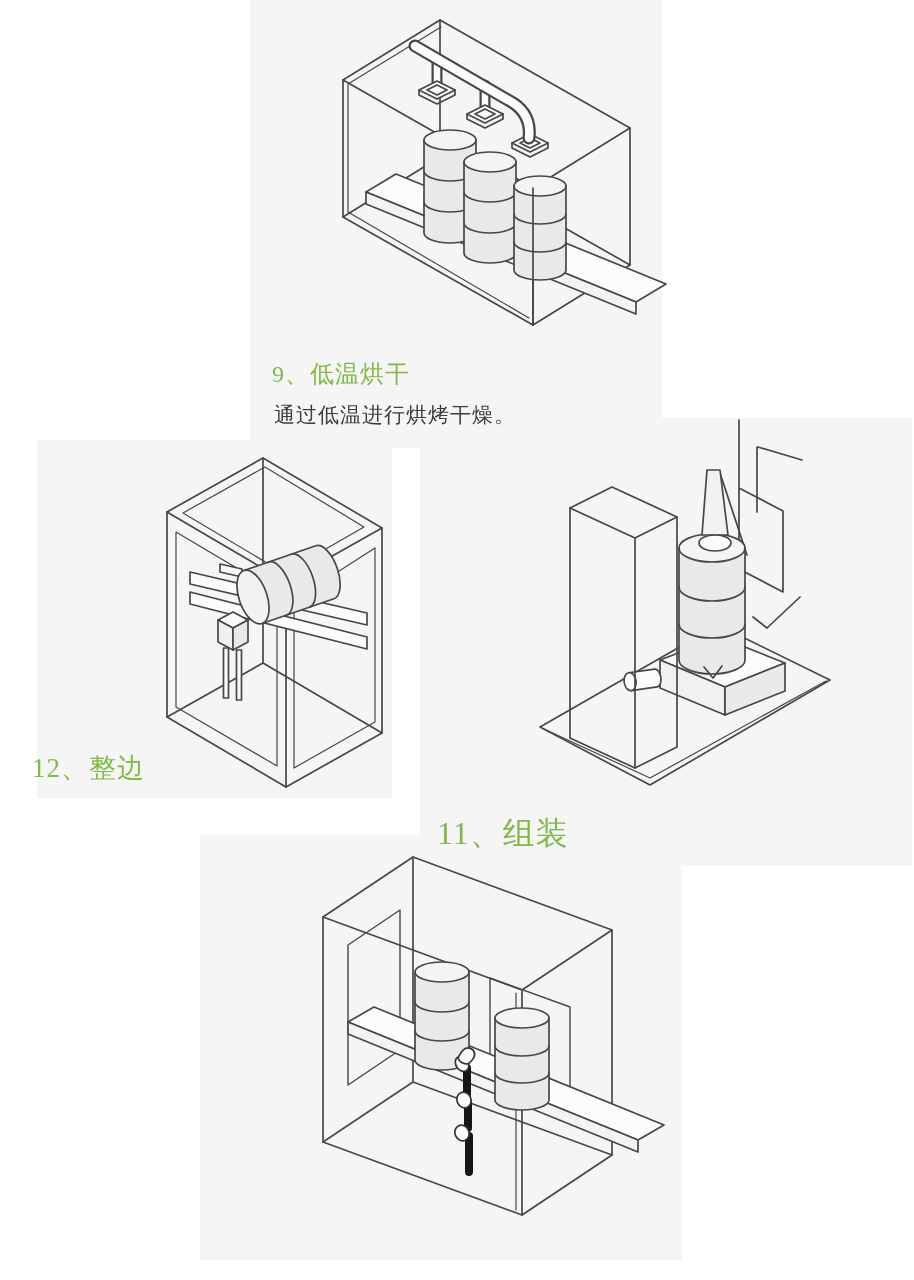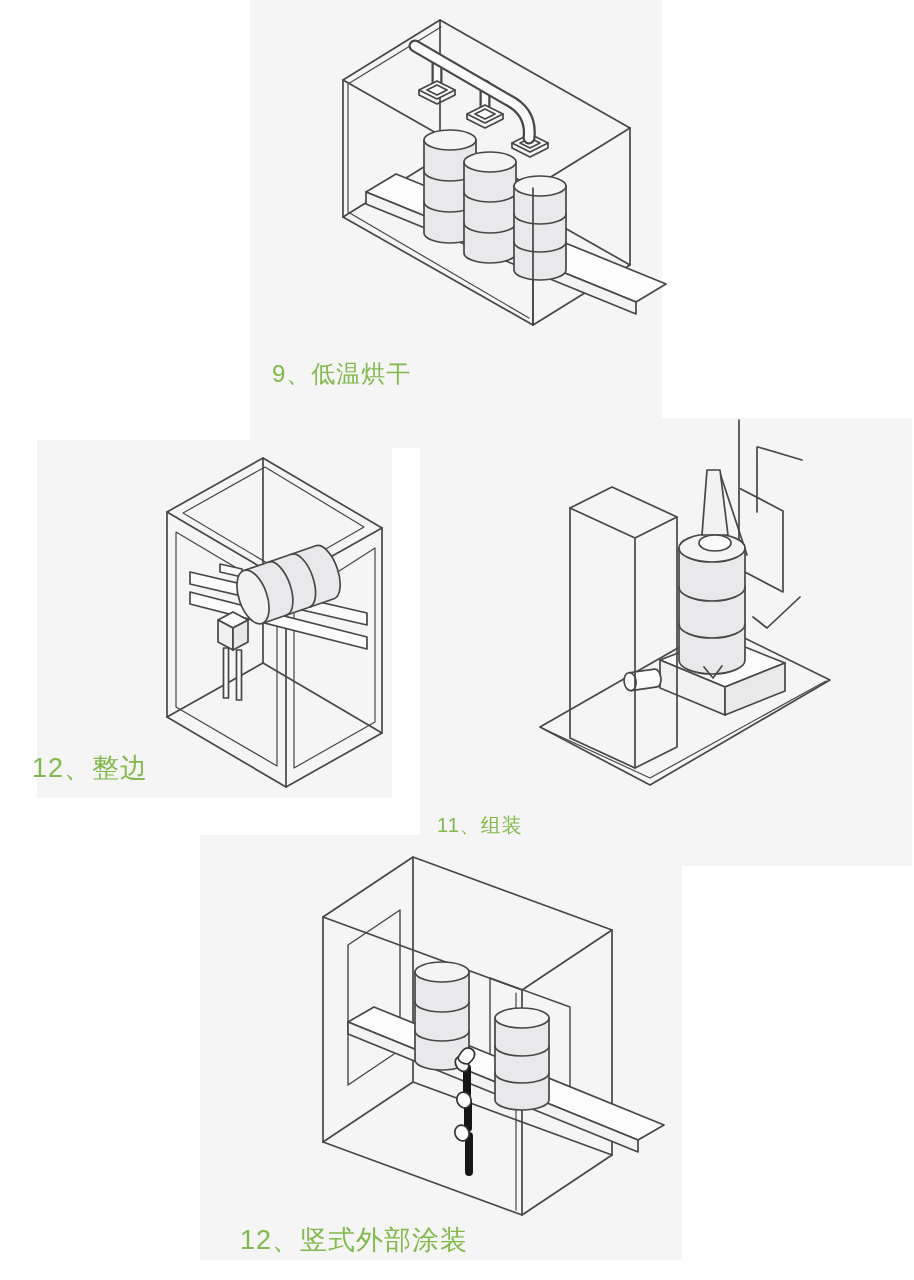--- a/index.html
+++ b/index.html
@@ -5,7 +5,7 @@
   html,body{margin:0;padding:0;background:#ffffff;}
   #page{
     position:relative;width:914px;height:1280px;background:#ffffff;overflow:hidden;
-    font-family:Liberation Sans, sans-serif;
+    font-family:Liberation Serif, serif;
   }
   .tile{position:absolute;background:#f5f5f6;}
   .fig{position:absolute;}

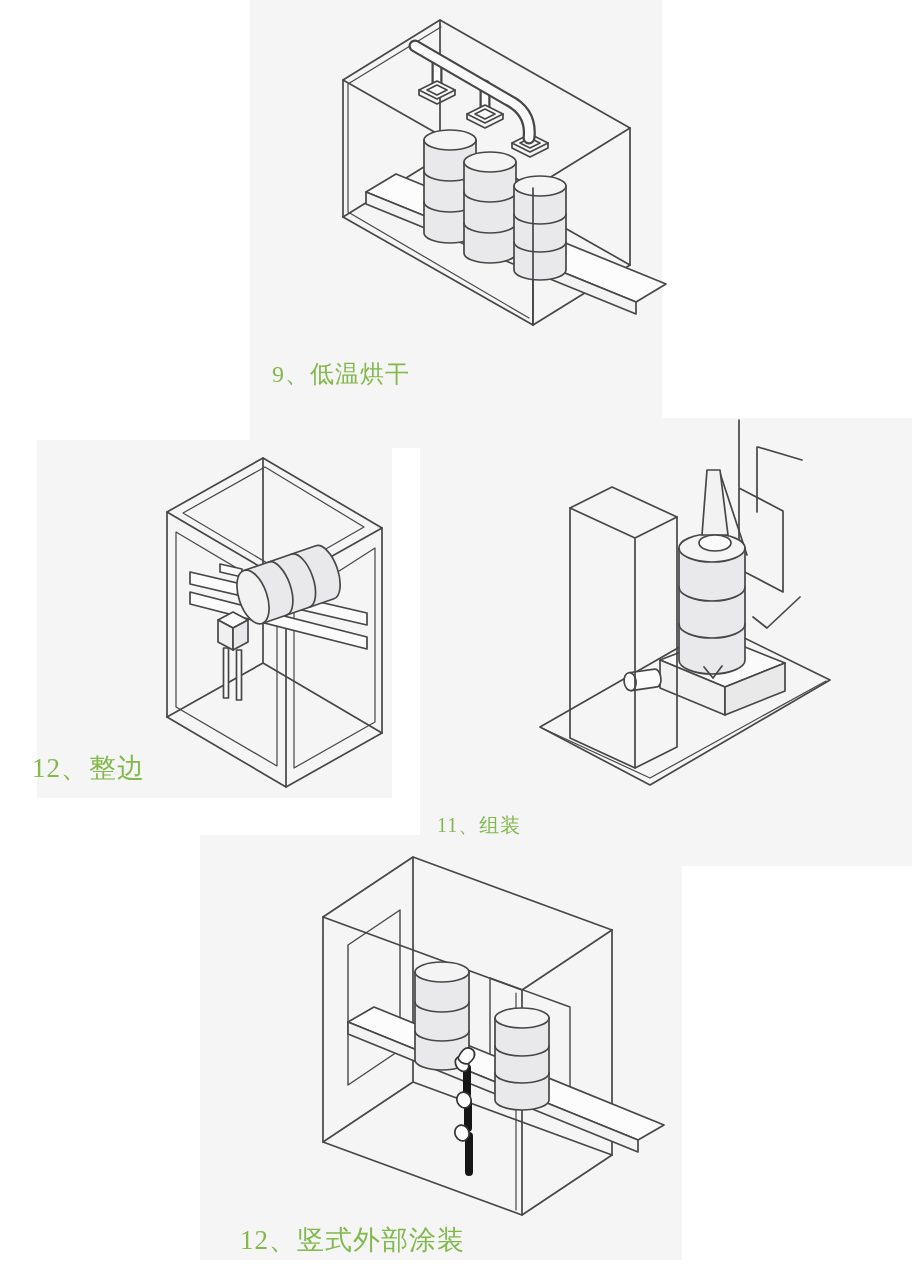--- a/index.html
+++ b/index.html
@@ -188,6 +188,7 @@
   </svg>
 
   <div class="step-title t9">9、低温烘干</div>
+  <div class="step-desc d9">通过低温进行烘烤干燥。</div>
   <div class="step-title t10">12、整边</div>
   <div class="step-title t11">11、组装</div>
   <div class="step-title t12">12、竖式外部涂装</div>

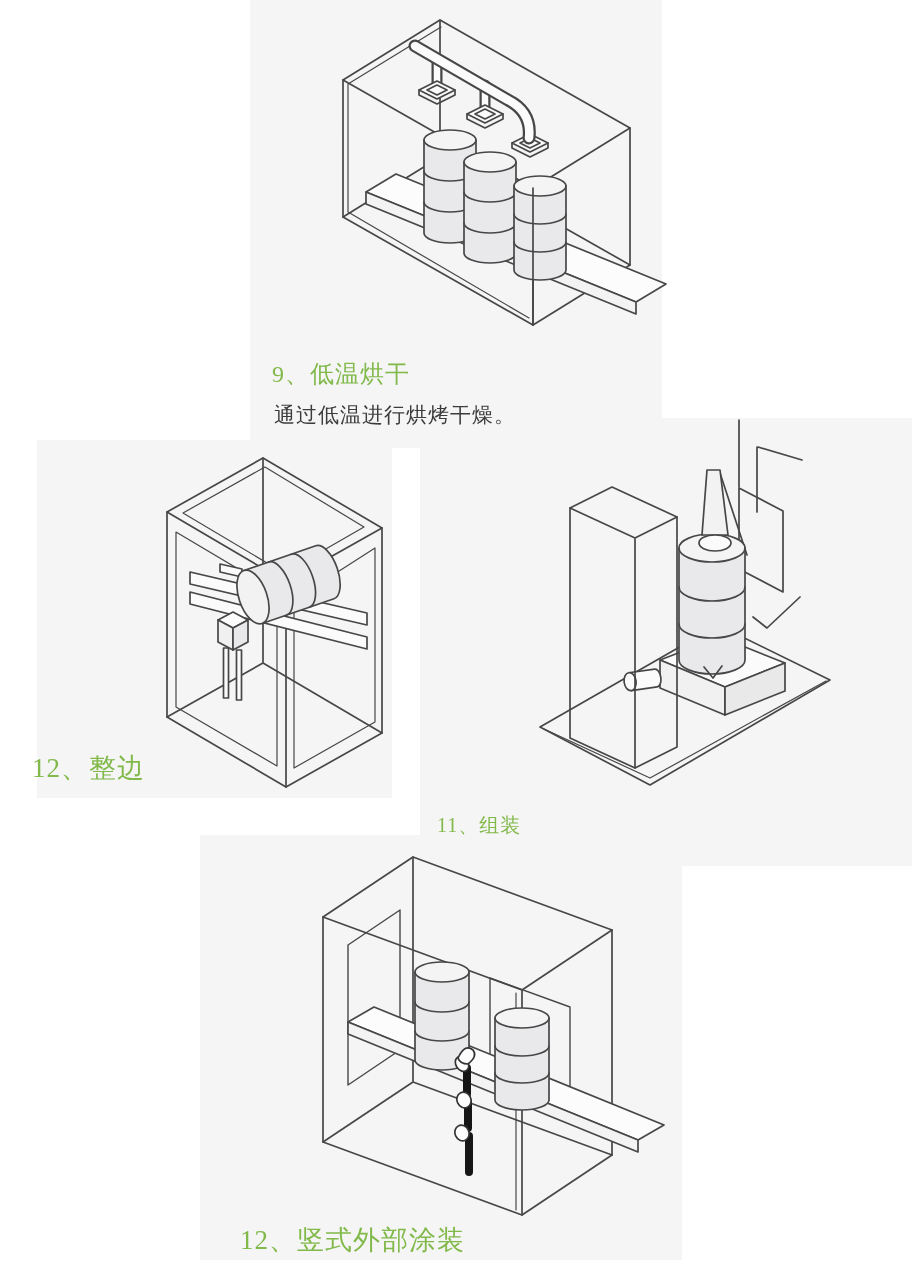--- a/index.html
+++ b/index.html
@@ -18,7 +18,7 @@
   .t9{left:272px;top:358px;font-size:24px;}
   .d9{left:274px;top:401px;}
   .t10{left:32px;top:750px;font-size:27px;}
-  .t11{left:437px;top:812px;font-size:20px;}
+  .t11{left:437px;top:812px;font-size:32px;}
   .t12{left:240px;top:1222px;font-size:27px;}
 </style>
 </head>

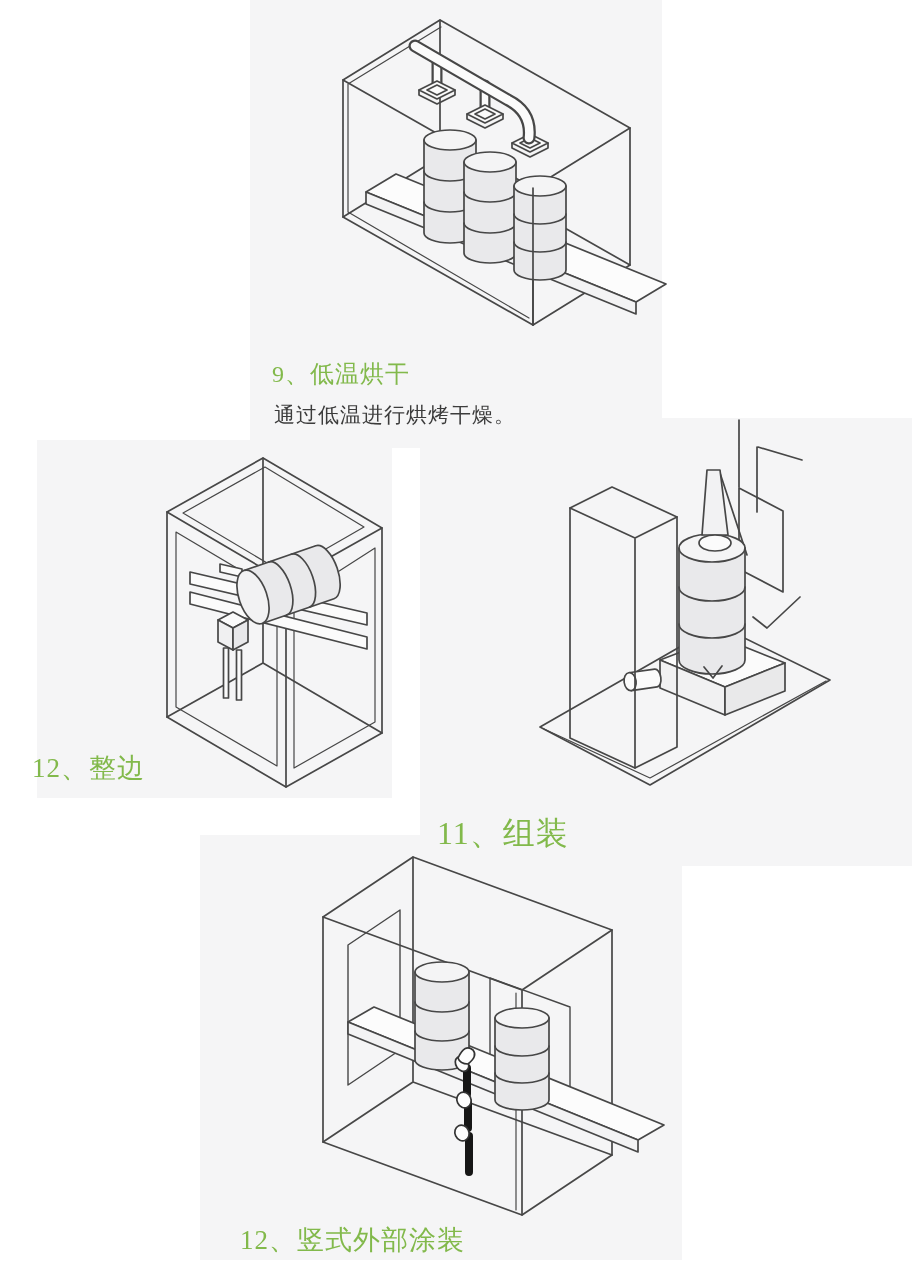--- a/index.html
+++ b/index.html
@@ -191,7 +191,6 @@
   <div class="step-desc d9">通过低温进行烘烤干燥。</div>
   <div class="step-title t10">12、整边</div>
   <div class="step-title t11">11、组装</div>
-  <div class="step-title t12">12、竖式外部涂装</div>
 
 </div>
 

